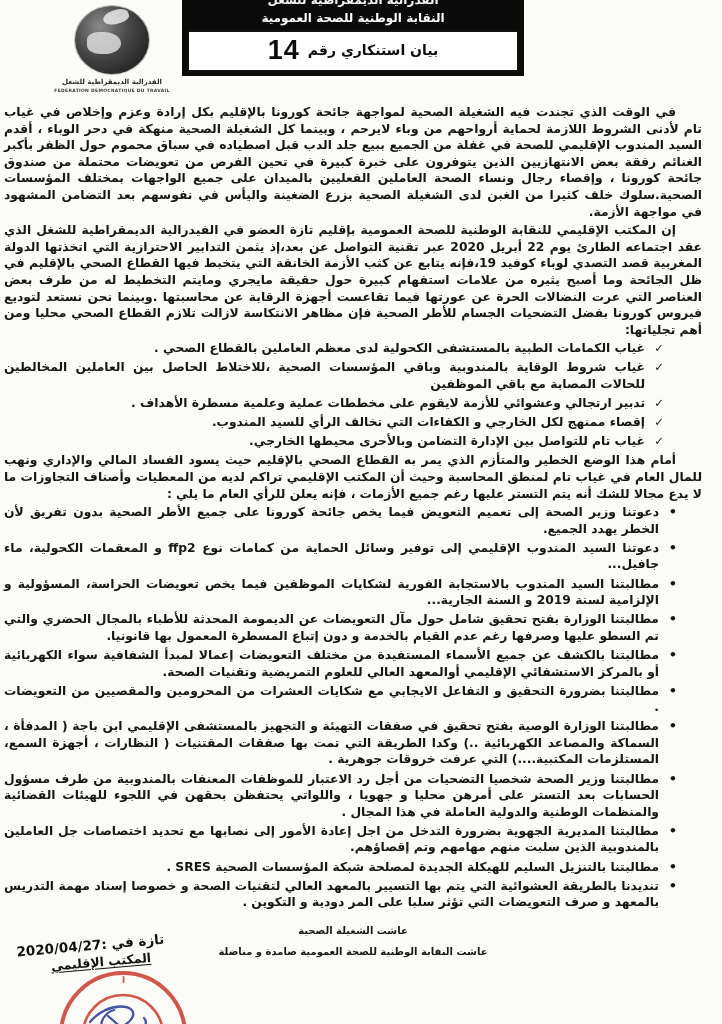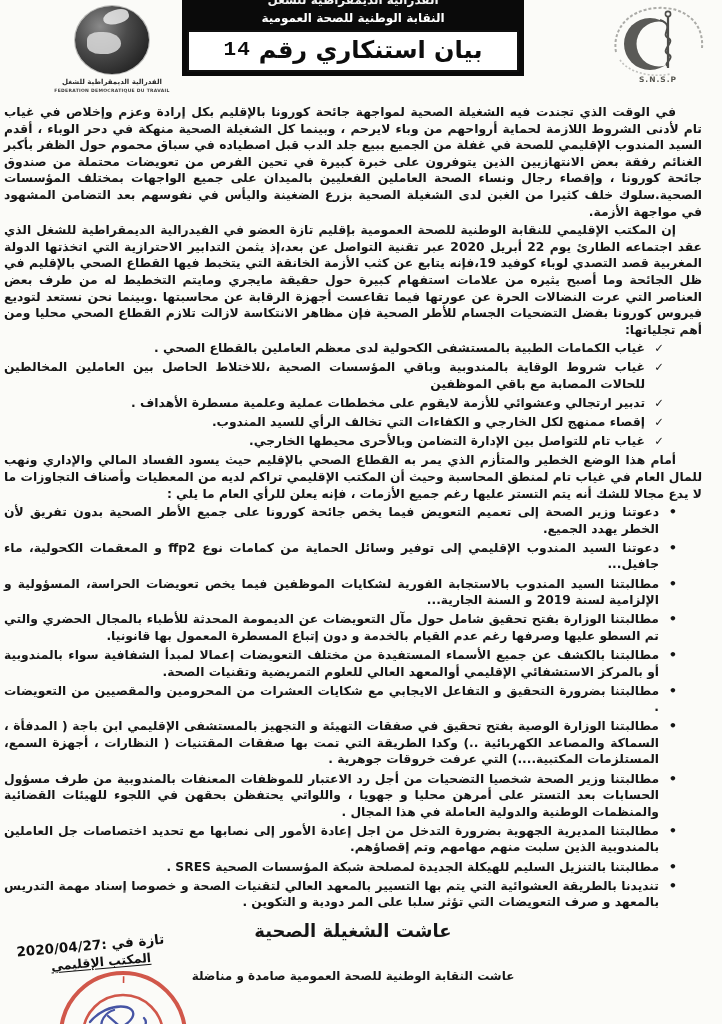--- a/index.html
+++ b/index.html
@@ -29,7 +29,7 @@
     display:flex; align-items:center; justify-content:center; gap:8px;
   }
   .title-text { font-size:24px; font-weight:bold; }
-  .title-number { font-size:21px; font-weight:bold; font-family:Liberation Mono, monospace; letter-spacing:1px; }
+  .title-number { font-size:27px; font-weight:bold; font-family:Liberation Sans, sans-serif; letter-spacing:1px; }
 
   
   .logo-fdt { position:absolute; left:52px; top:6px; width:120px; text-align:center; direction:rtl; }

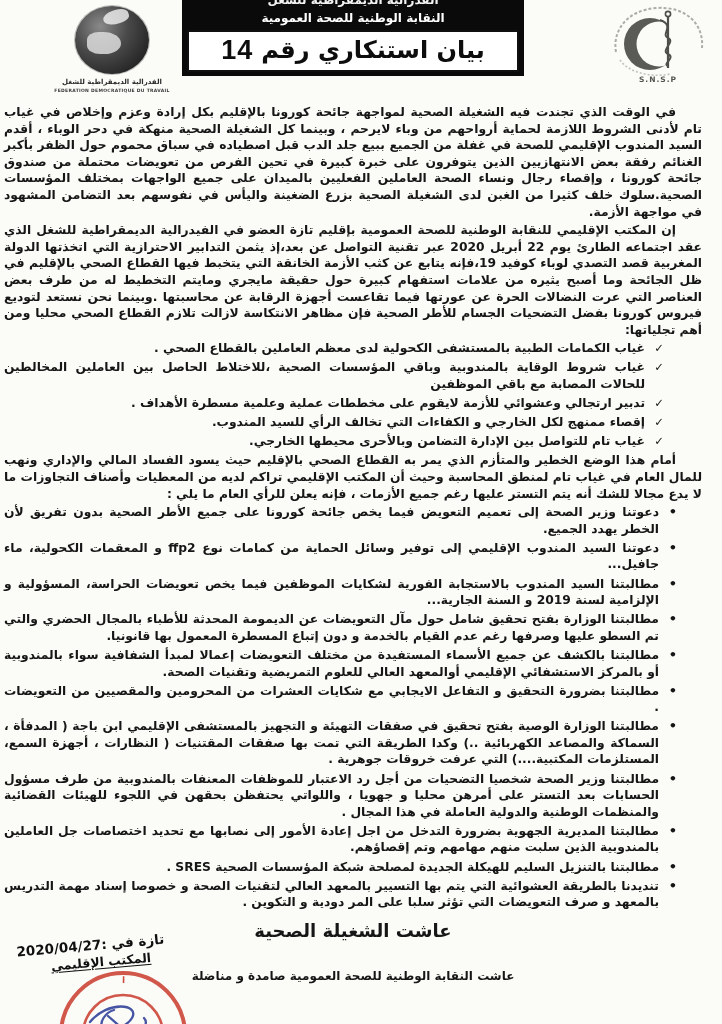--- a/index.html
+++ b/index.html
@@ -28,7 +28,7 @@
     color:#0d0d0d; padding:3px 4px 5px 4px; line-height:30px;
     display:flex; align-items:center; justify-content:center; gap:8px;
   }
-  .title-text { font-size:24px; font-weight:bold; }
+  .title-text { font-size:14px; font-weight:bold; }
   .title-number { font-size:27px; font-weight:bold; font-family:Liberation Sans, sans-serif; letter-spacing:1px; }
 
   

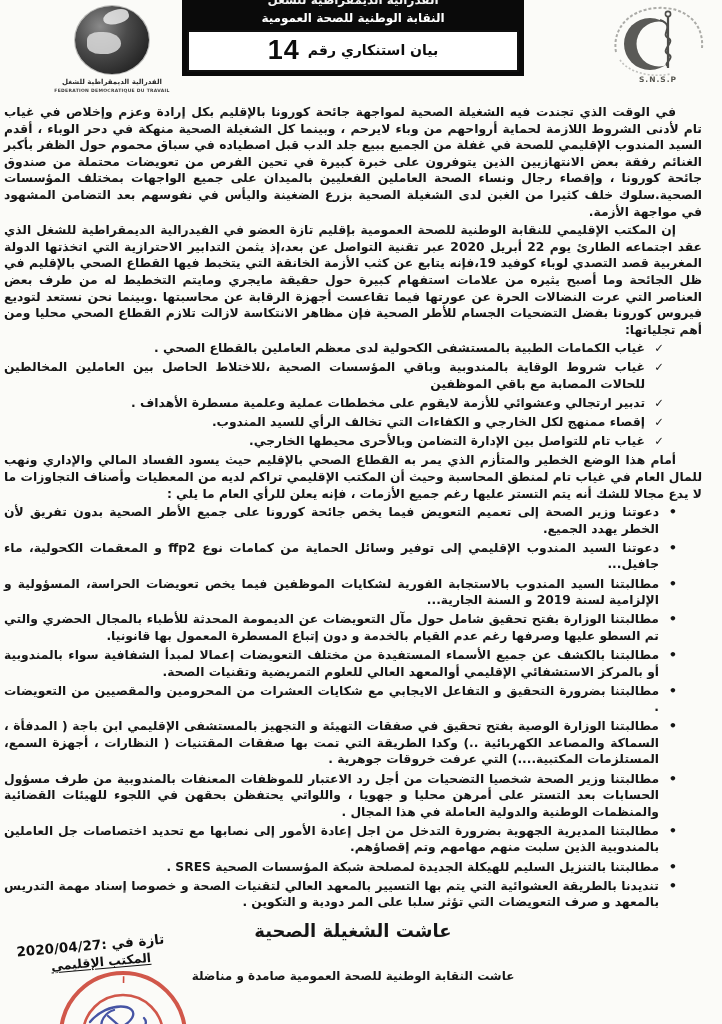--- a/index.html
+++ b/index.html
@@ -111,23 +111,6 @@
       </div>
     </div>
 
-    <div class="logo-snsp">
-      <svg viewBox="0 0 120 90">
-
-        <path d="M18,52 C14,30 30,10 58,8 C88,6 106,24 104,48" fill="none" stroke="#8a8a86" stroke-width="2" stroke-dasharray="3 2" opacity=".7"></path>
-        <path d="M22,60 C30,72 52,78 72,74" fill="none" stroke="#9a9a96" stroke-width="1.6" stroke-dasharray="2 2" opacity=".6"></path>
-
-        <circle cx="52" cy="44" r="26" fill="#5a5a57"></circle>
-        <circle cx="61" cy="44" r="22.5" fill="#fbfbf8"></circle>
-
-        <circle cx="70" cy="14" r="2.6" fill="none" stroke="#4e4e4b" stroke-width="1.6"></circle>
-        <line x1="70" y1="17" x2="70" y2="68" stroke="#4e4e4b" stroke-width="2.2"></line>
-
-        <path d="M62,20 C78,26 62,34 70,38 C78,42 62,50 70,54 C78,58 64,64 70,66" fill="none" stroke="#4e4e4b" stroke-width="2"></path>
-
-        <text x="60" y="82" text-anchor="middle" font-size="7.5" font-weight="bold" fill="#55554f" letter-spacing="1">S.N.S.P</text>
-      </svg>
-    </div>
   </div>
 
   <div class="content">

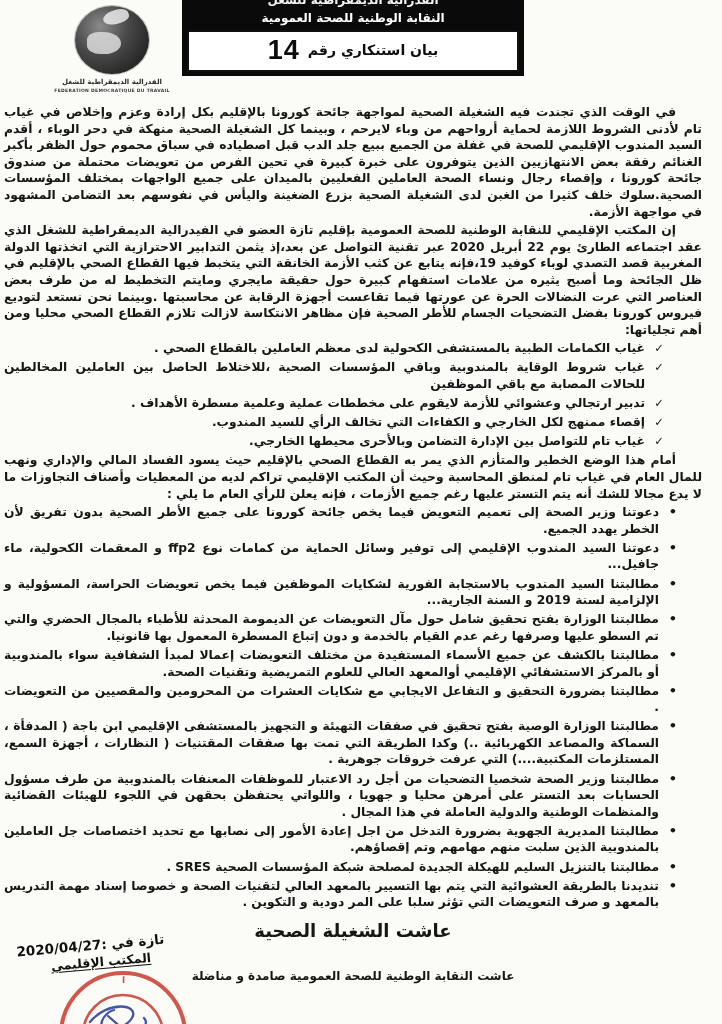--- a/index.html
+++ b/index.html
@@ -173,7 +173,7 @@
 
         <li>
           <span class="marker">•</span>
-          <span class="item-text">مطالبتنا بالكشف عن جميع الأسماء المستفيدة من مختلف التعويضات إعمالا لمبدأ الشفافية سواء بالمندوبية أو بالمركز الاستشفائي الإقليمي أوالمعهد العالي للعلوم التمريضية وتقنيات الصحة.</span>
+          <span class="item-text">مطالبتنا بالكشف عن جميع الأسماء المستفيدة من مختلف التعويضات إعمالا لمبدأ الشفافية سواء الكهربائية أو بالمركز الاستشفائي الإقليمي أوالمعهد العالي للعلوم التمريضية وتقنيات الصحة.</span>
         </li>
 
         <li>

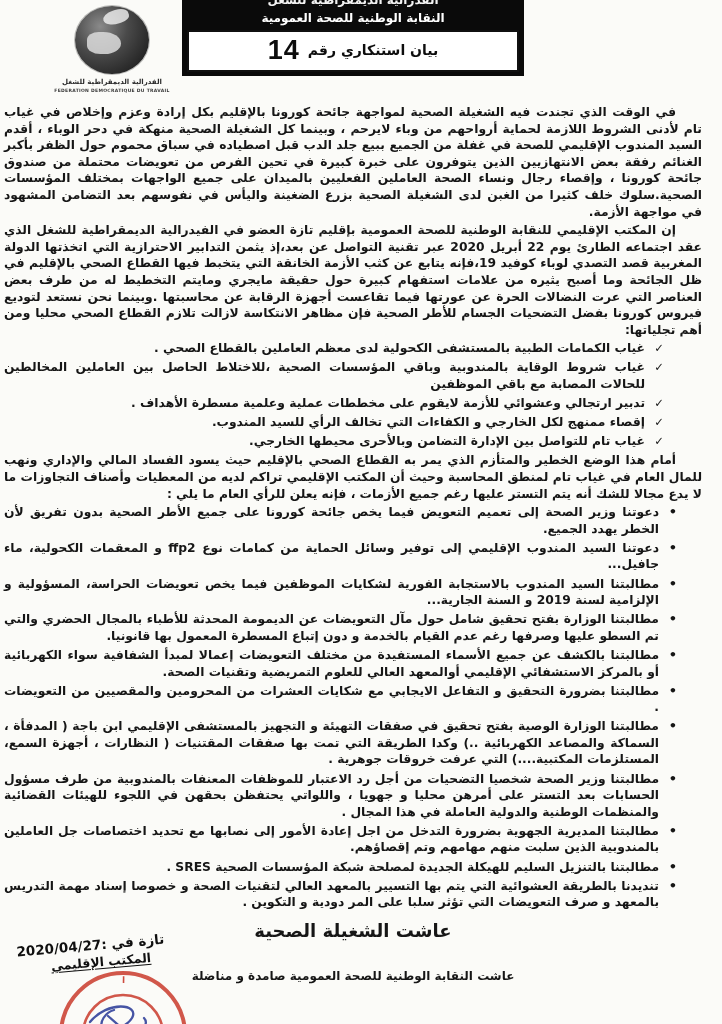--- a/index.html
+++ b/index.html
@@ -71,7 +71,7 @@
   .item-text { flex:1 1 auto; text-align:justify; }
 
   .closing { text-align:center; font-weight:bold; margin-top:9px; line-height:21px; }
-  .closing-line1 { font-size:18px; }
+  .closing-line1 { font-size:10px; }
   .closing-line2 { font-size:12px;margin-top:25px; }
 
   

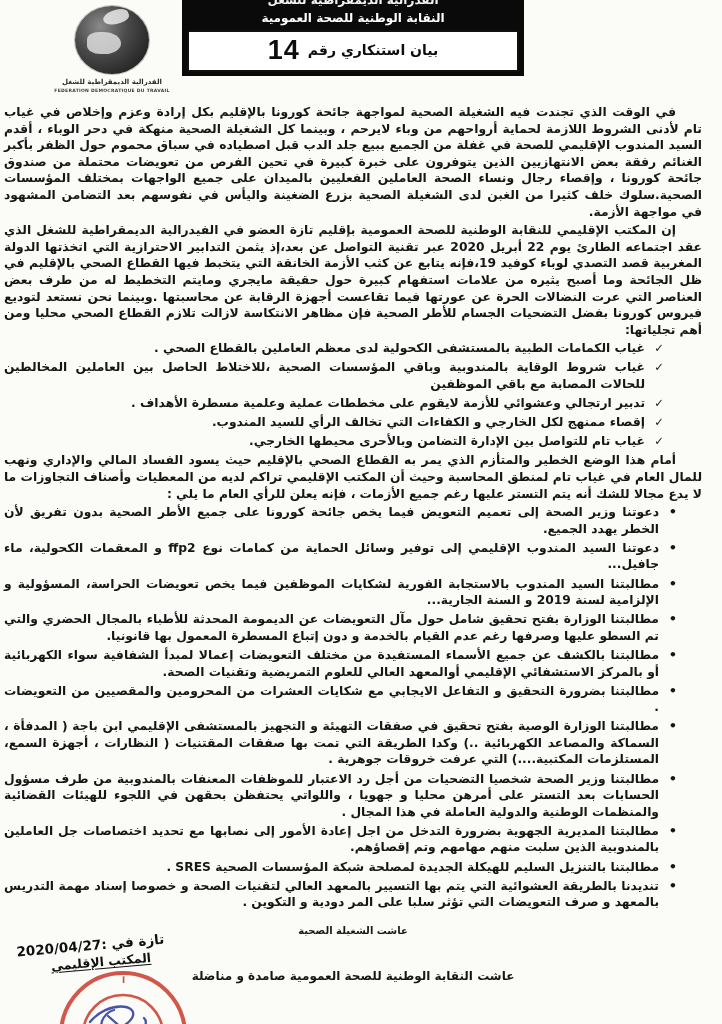--- a/index.html
+++ b/index.html
@@ -72,7 +72,7 @@
 
   .closing { text-align:center; font-weight:bold; margin-top:9px; line-height:21px; }
   .closing-line1 { font-size:10px; }
-  .closing-line2 { font-size:12px;margin-top:25px; }
+  .closing-line2 { font-size:10px; }
 
   
   .footer-date {

